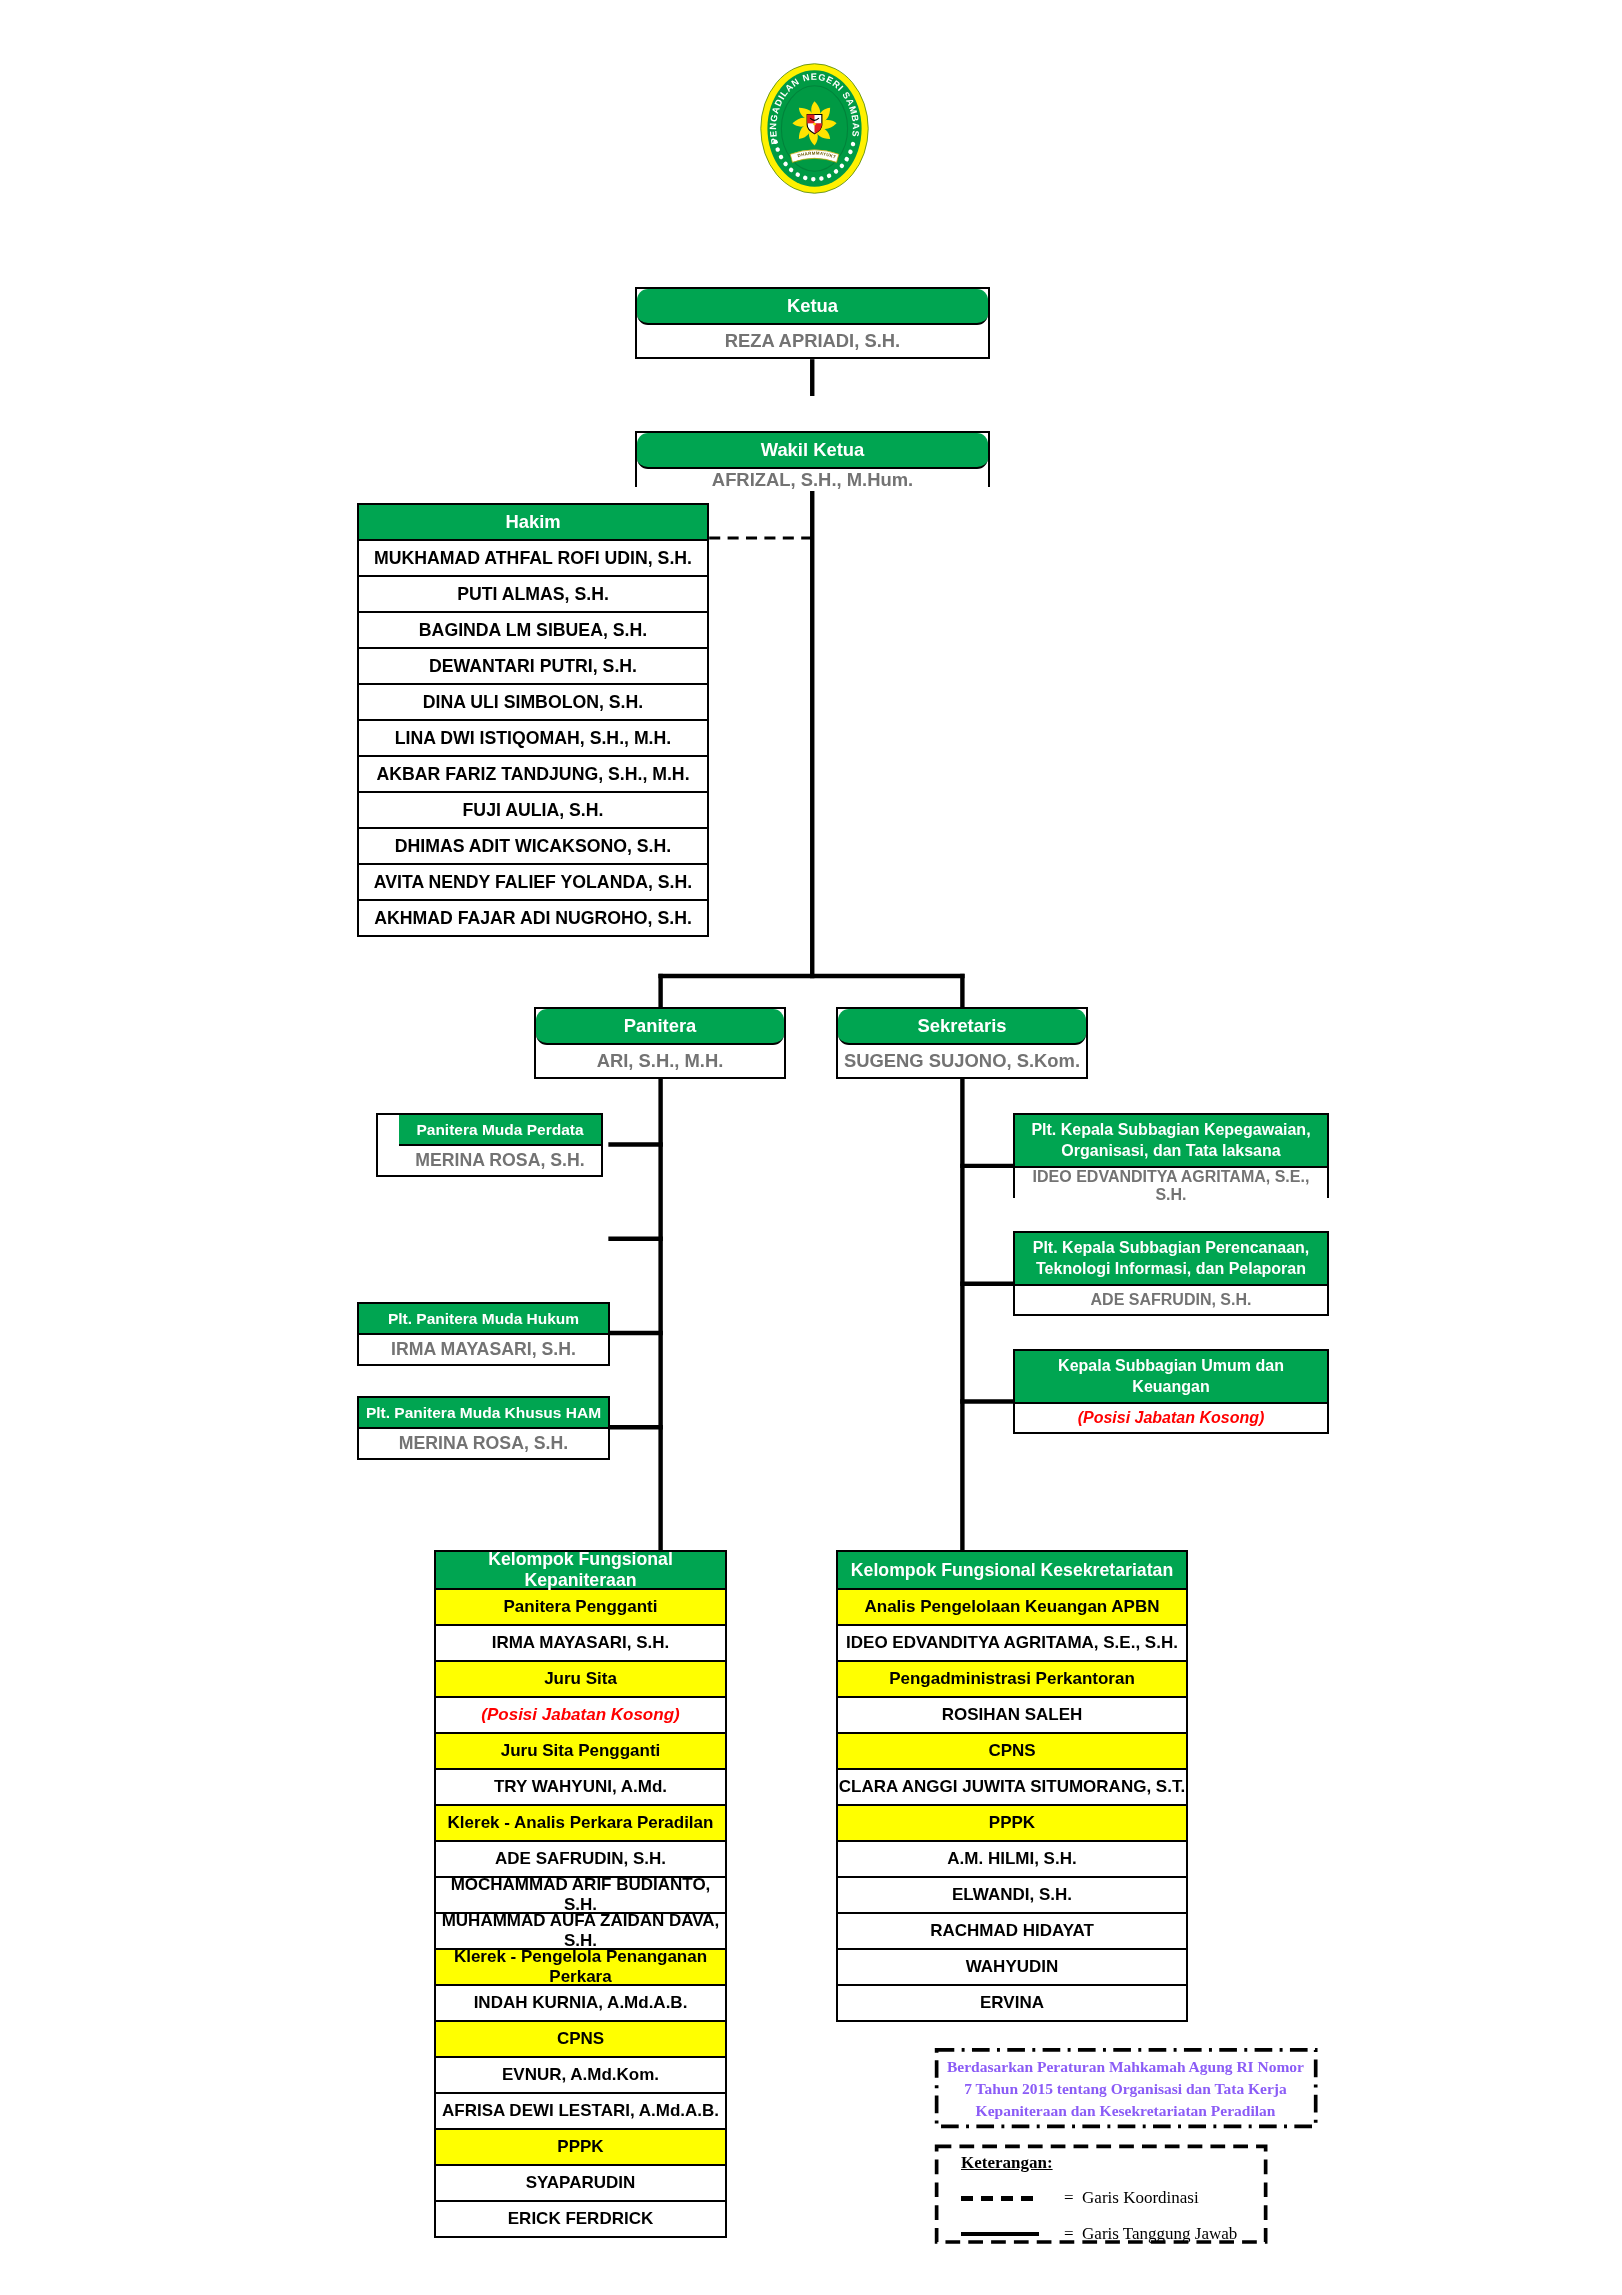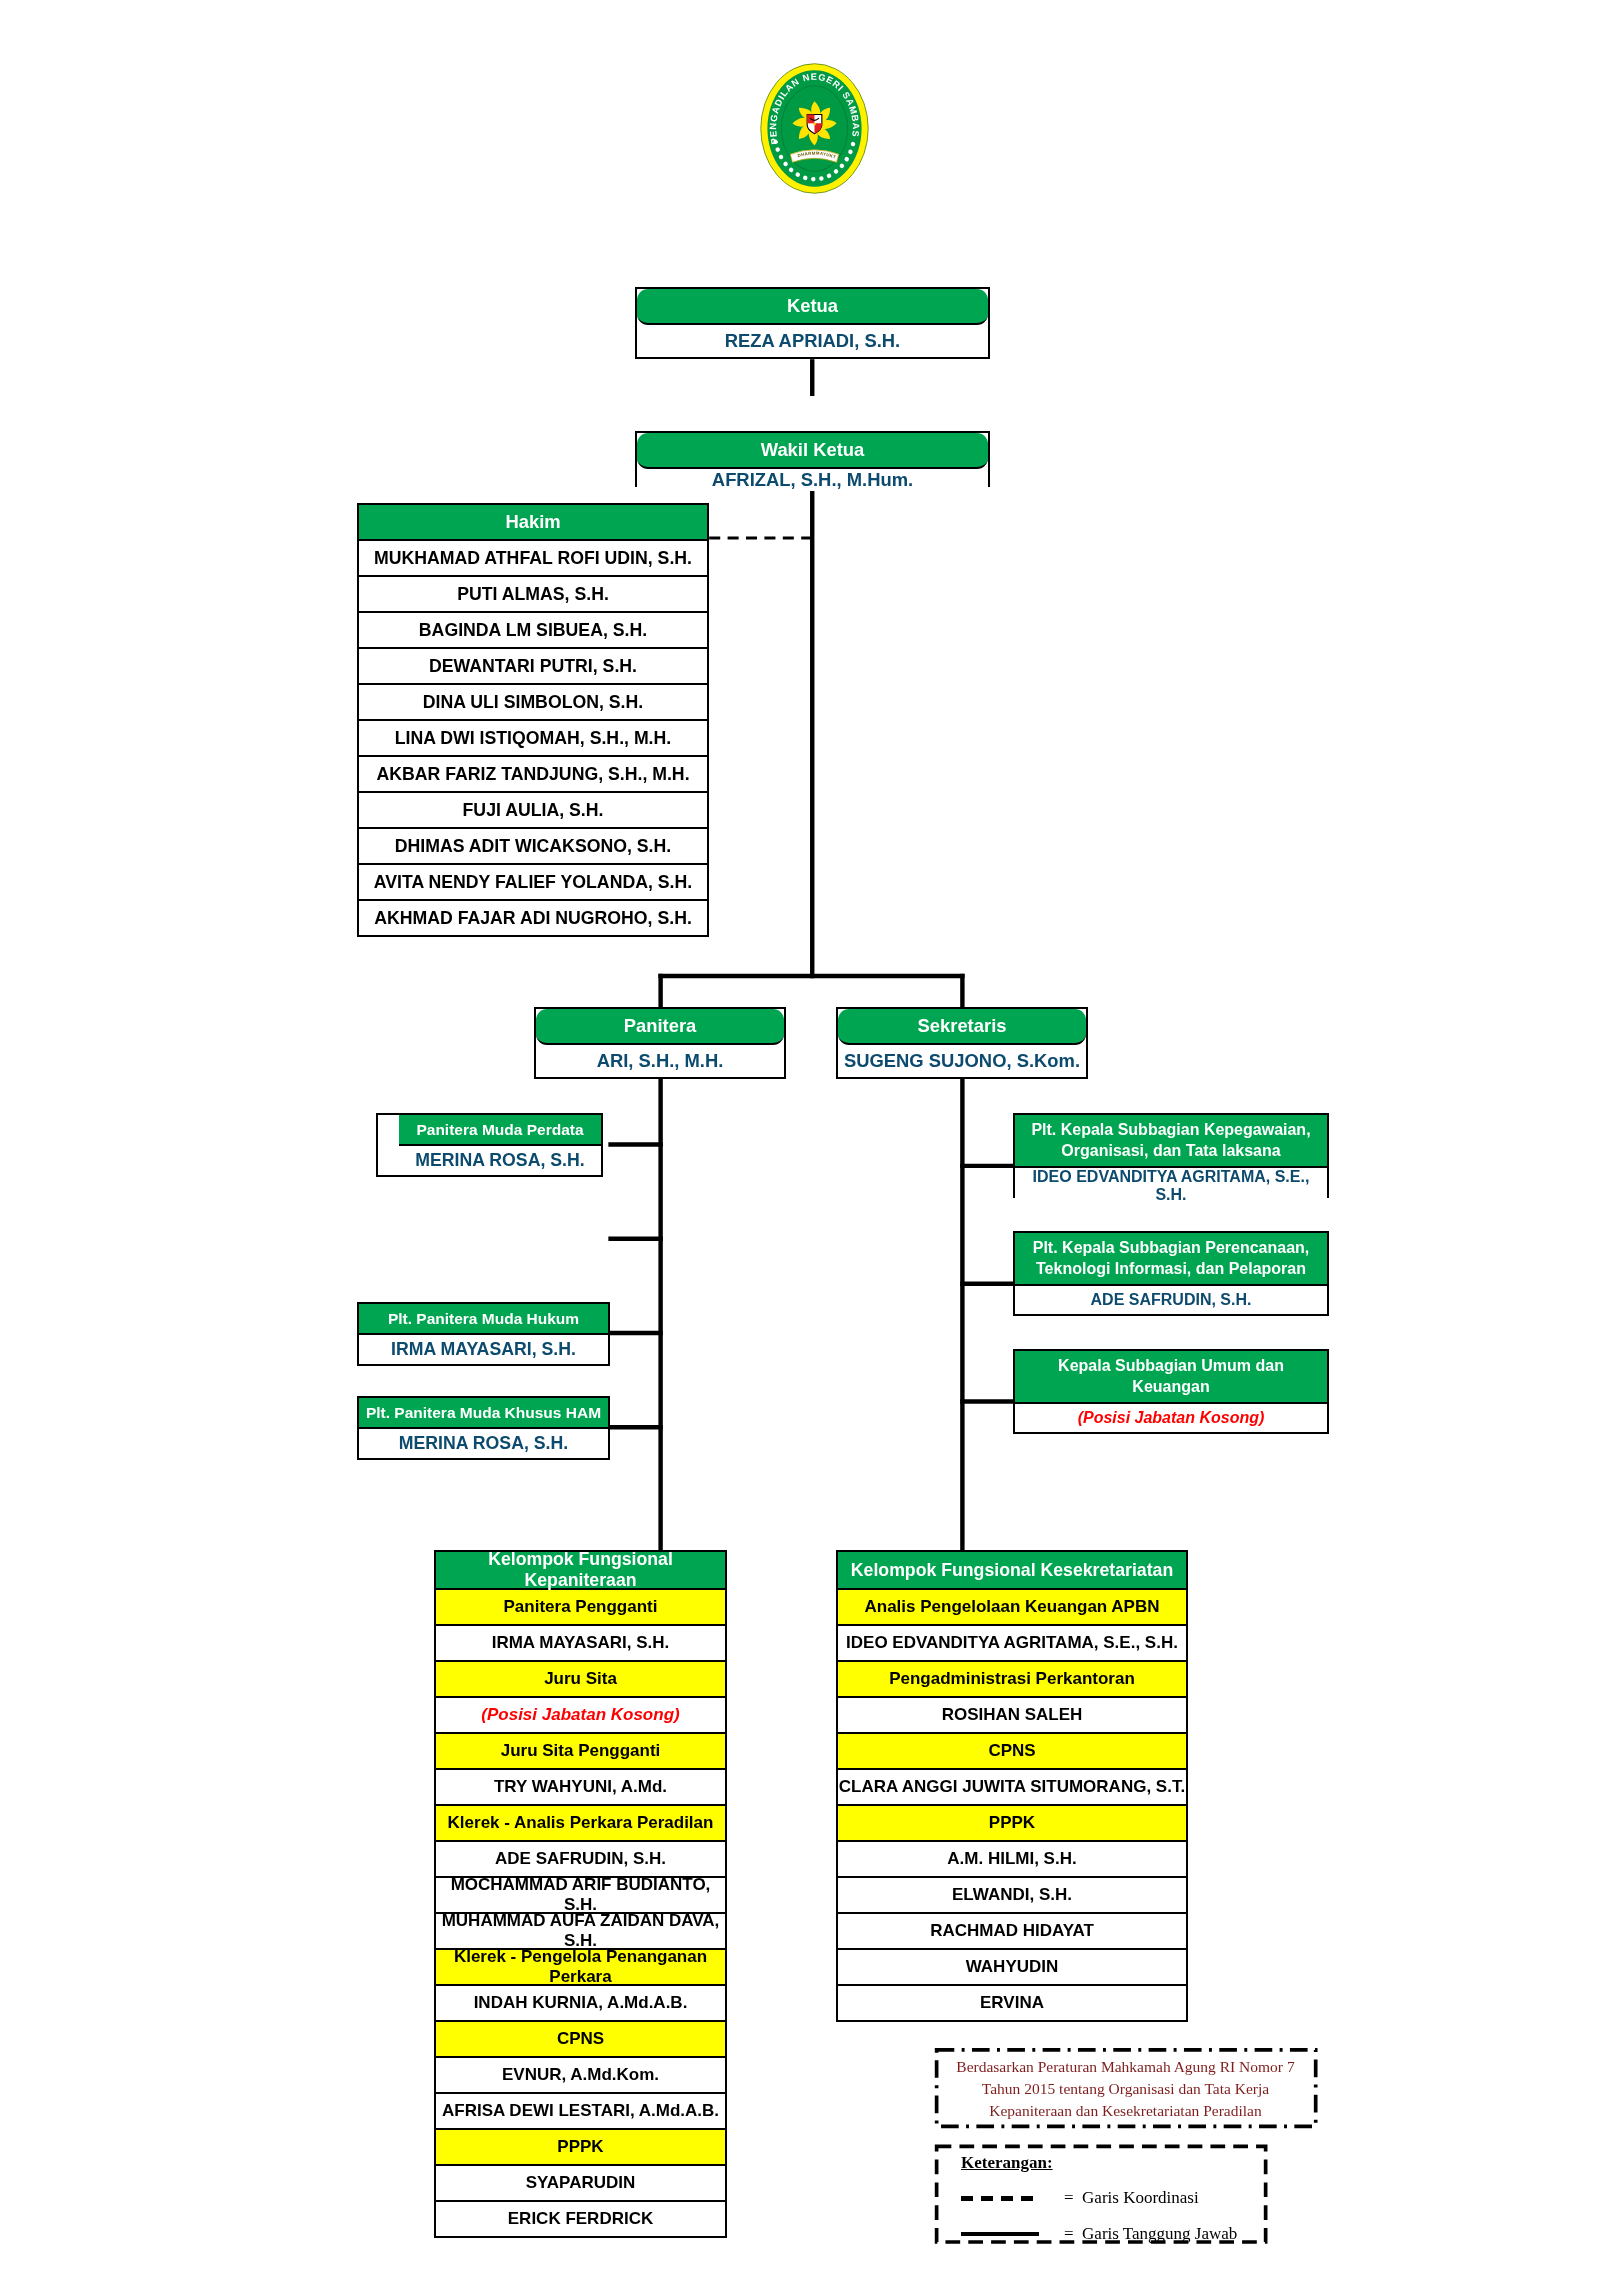--- a/index.html
+++ b/index.html
@@ -31,7 +31,7 @@
     border-bottom:2.2px solid #000;flex:0 0 auto;
   }
   .nm{
-    background:#fff;color:#0c4a6e;font-weight:bold;
+    background:#fff;color:#737373;font-weight:bold;
     display:flex;align-items:center;justify-content:center;text-align:center;
     flex:1 1 auto;
   }

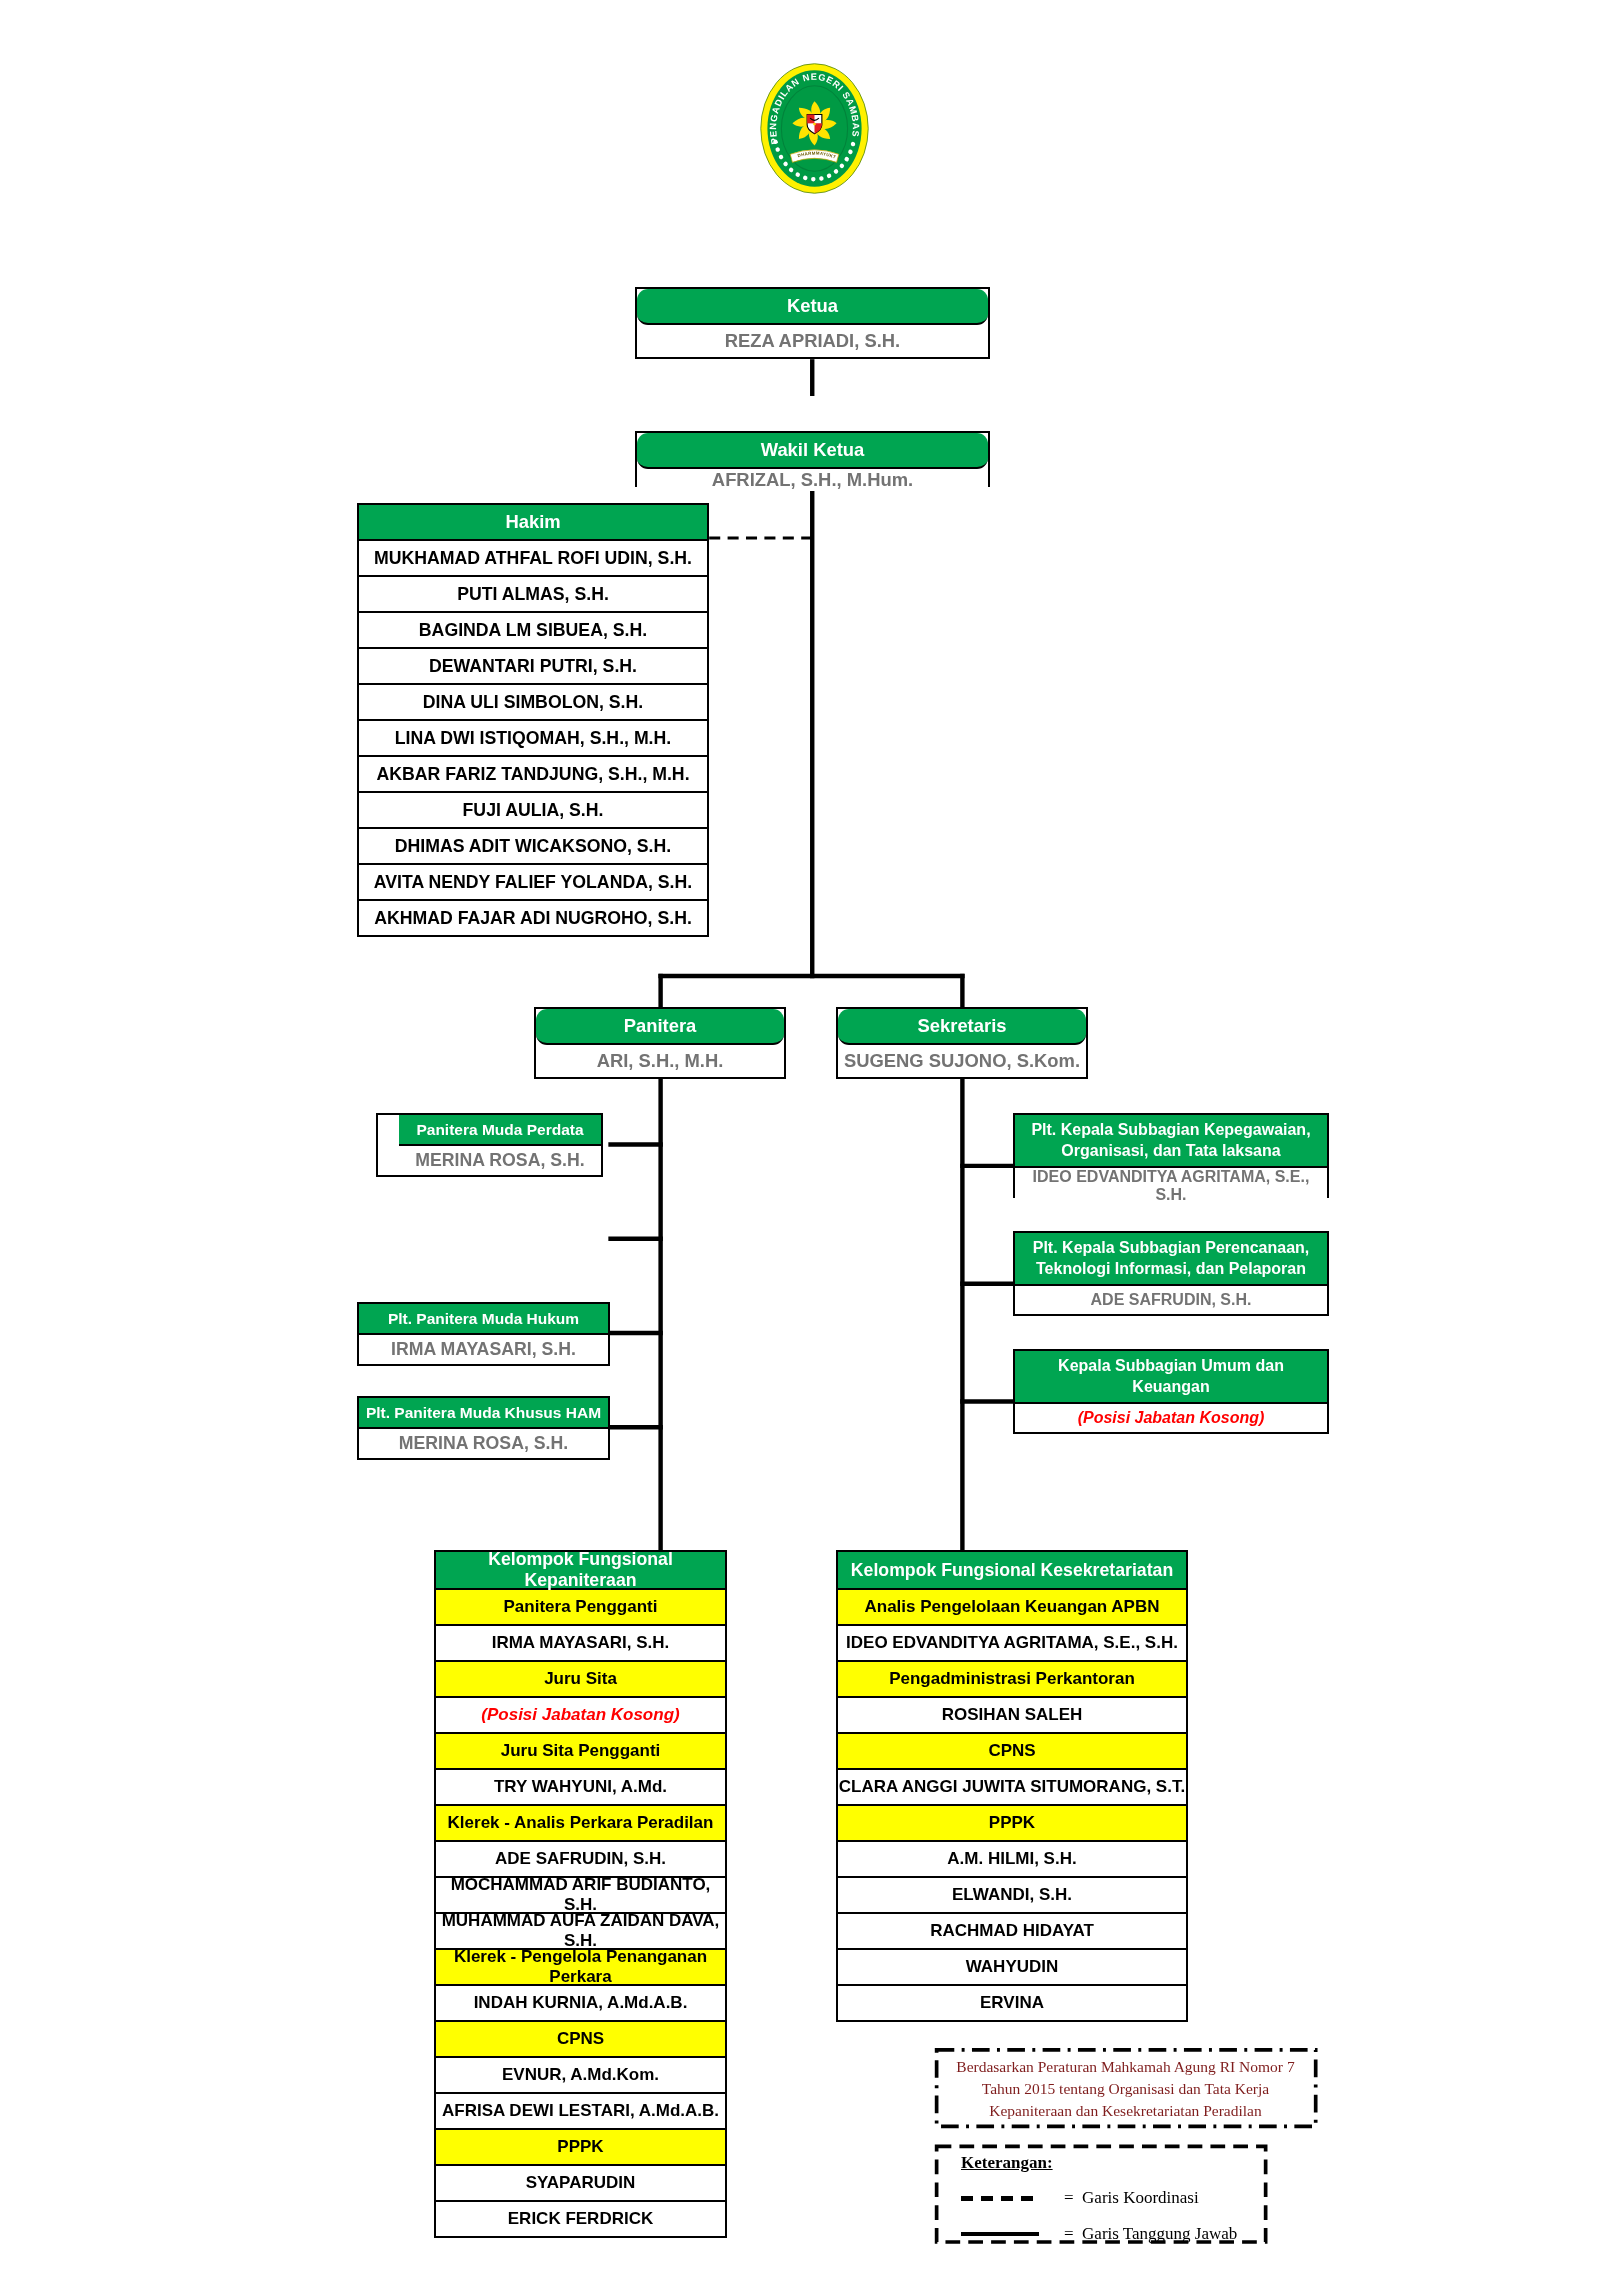--- a/index.html
+++ b/index.html
@@ -85,7 +85,7 @@
   }
   .notes .ntext{
     font-family:"Liberation Serif","DejaVu Serif",serif;
-    font-weight:normal;font-size:15.5px;line-height:1.42;text-align:center;color:#7f1d1d;
+    font-weight:bold;font-size:15.5px;line-height:1.42;text-align:center;color:#8b5cf6;
     padding:2.9px 8.8px;
   }
   .legend{

